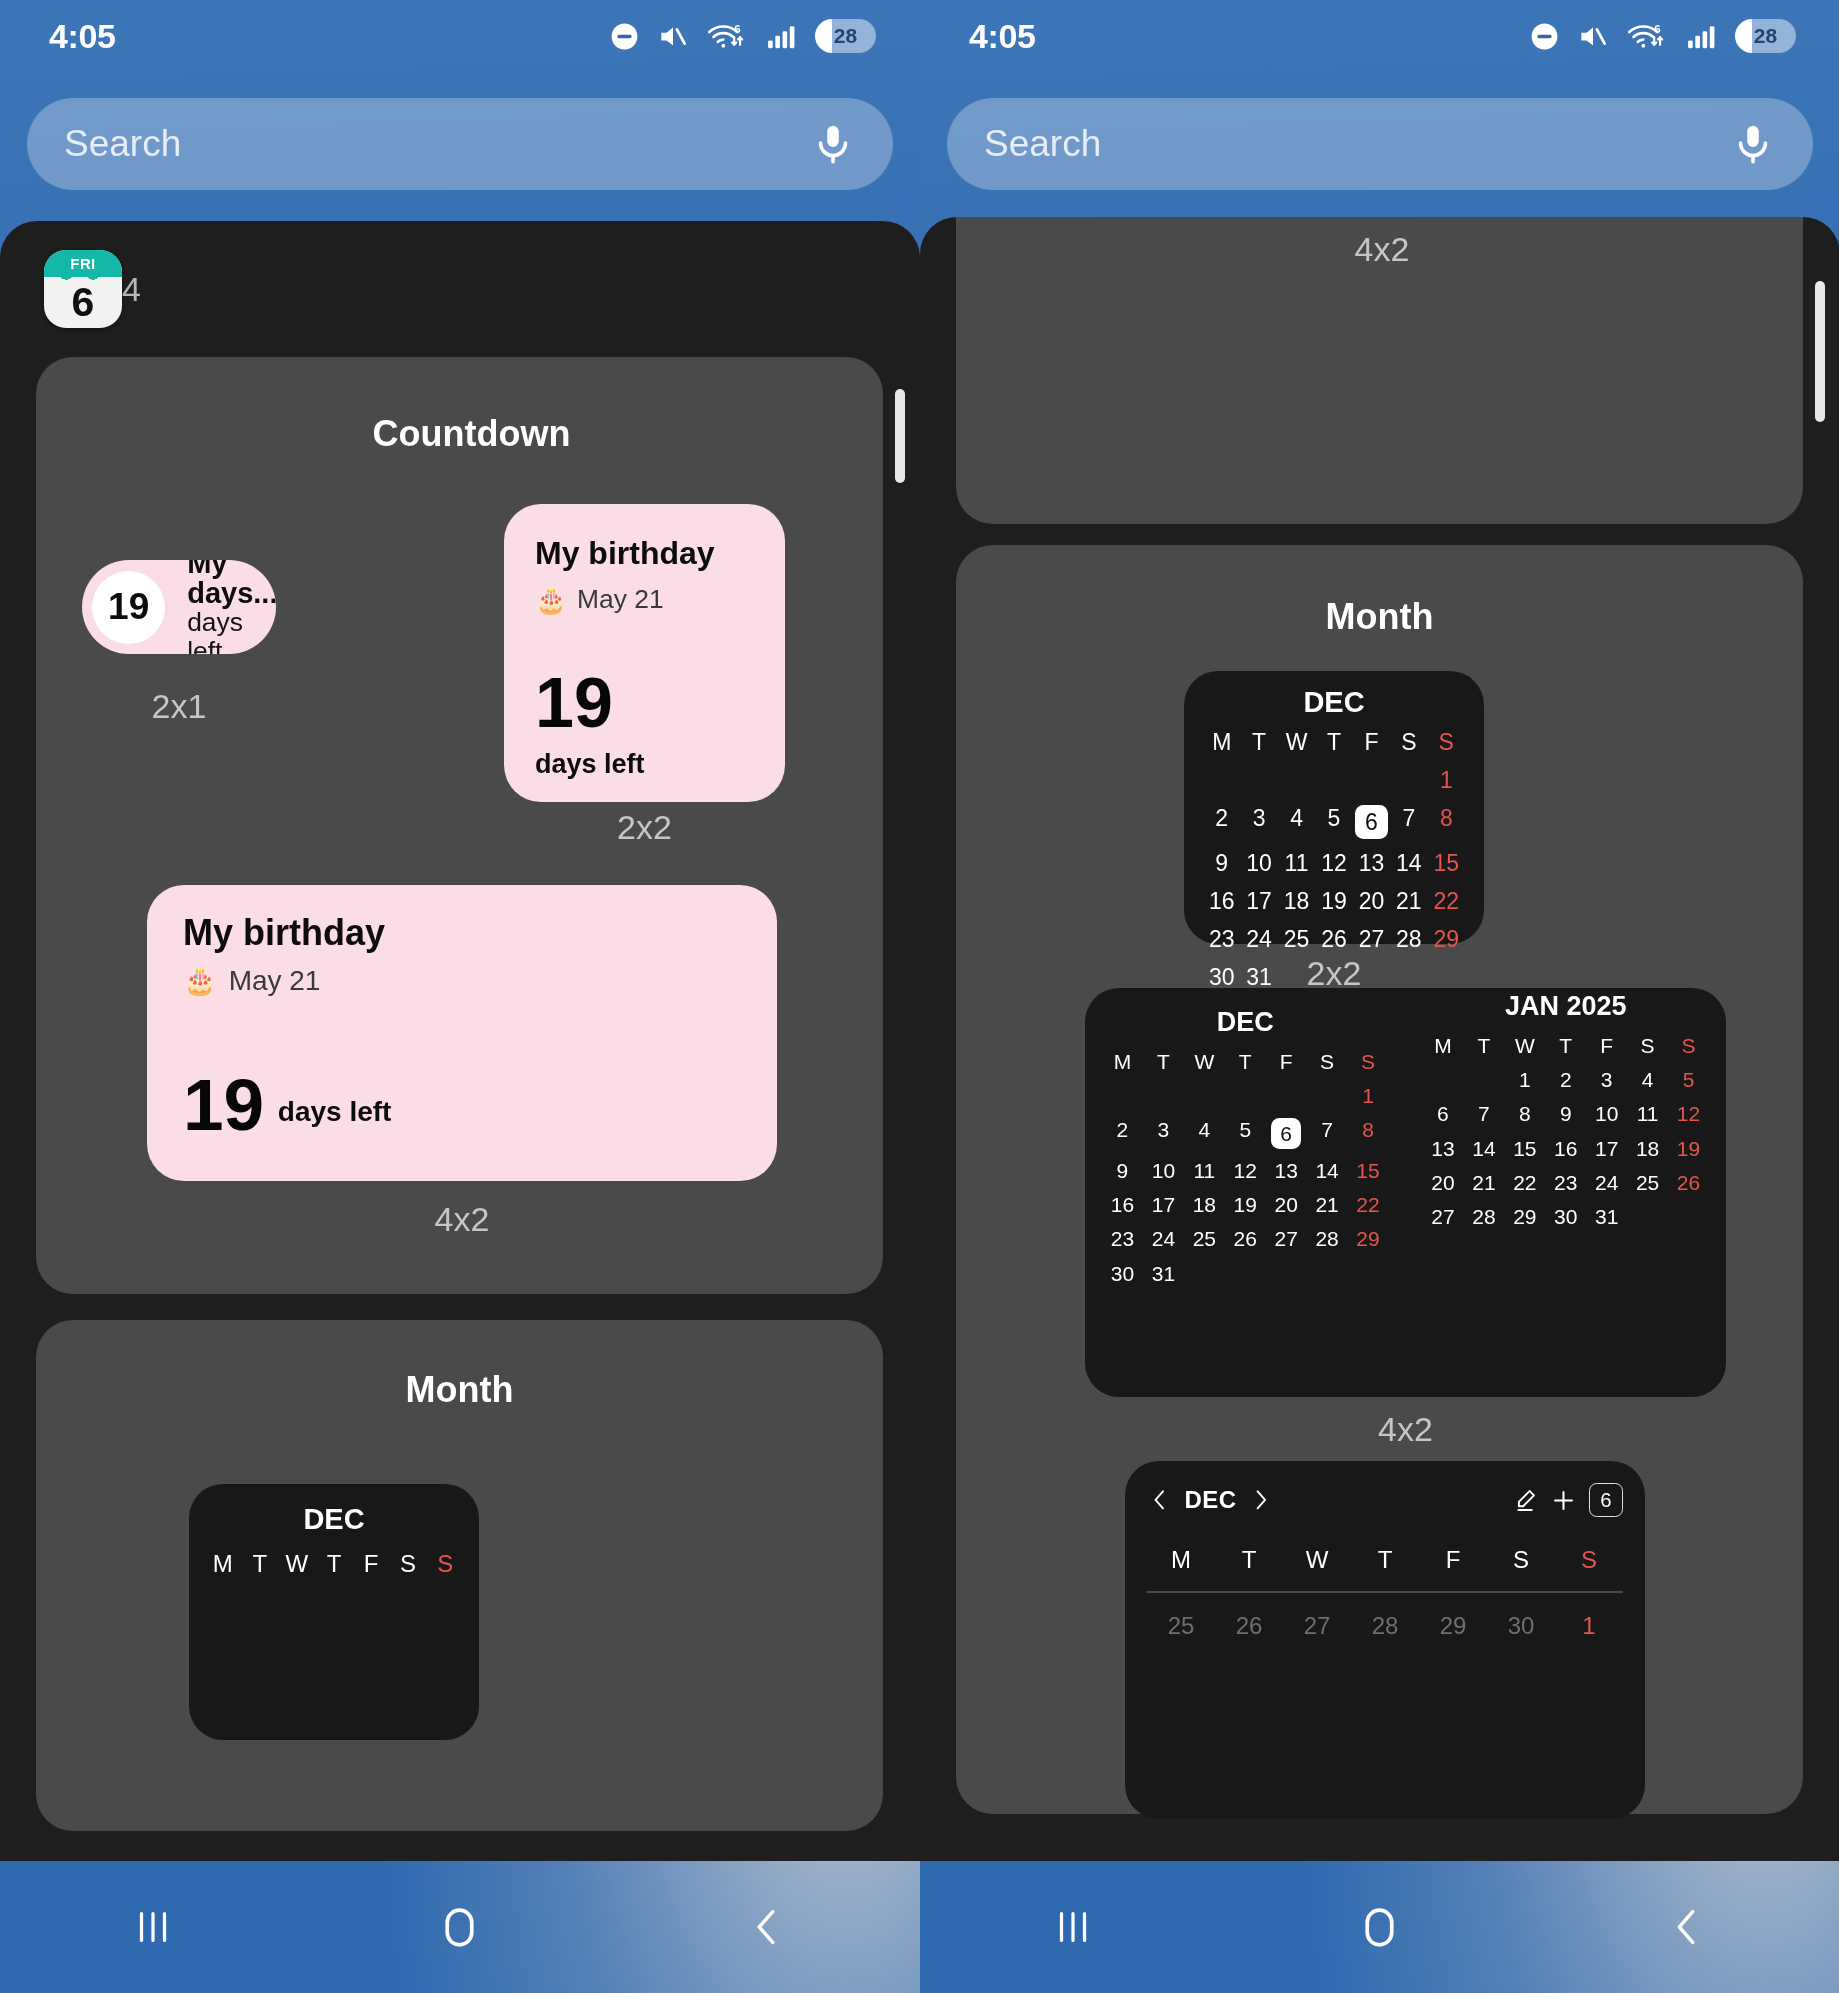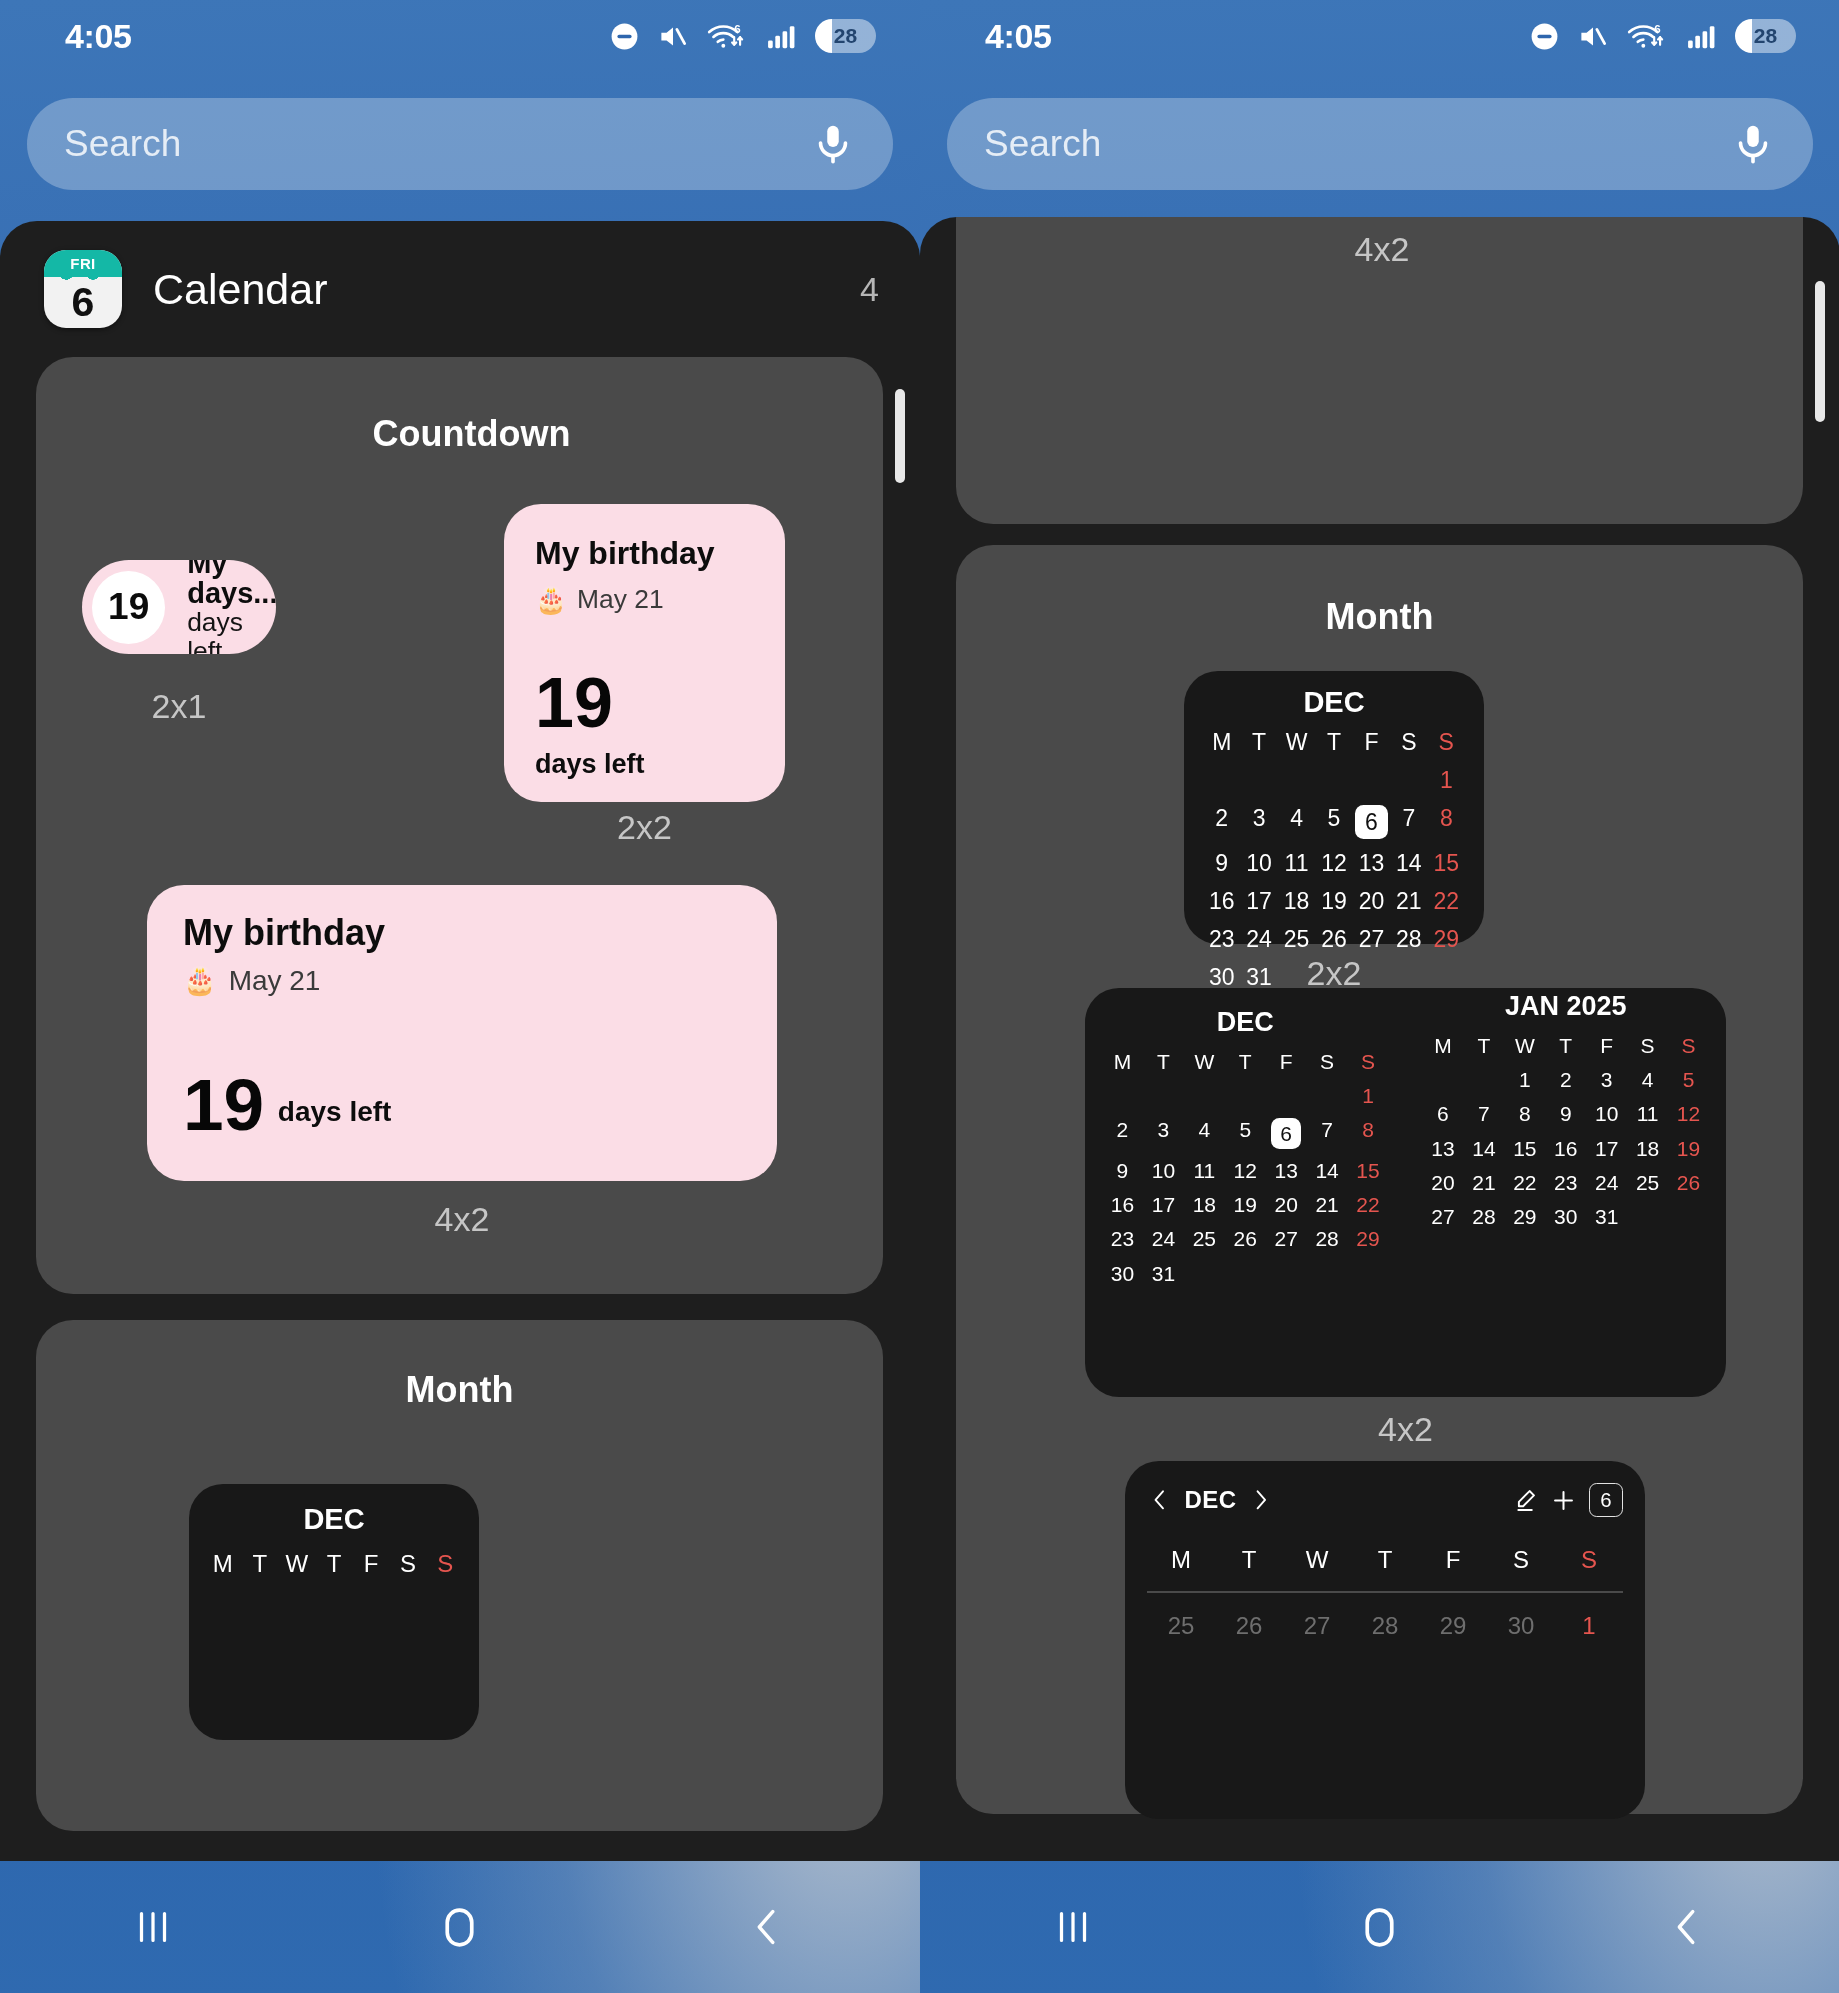--- a/index.html
+++ b/index.html
@@ -24,7 +24,7 @@
 
   
   .statusbar{
-    position:absolute; top:0; left:16px; right:0; height:72px;
+    position:absolute; top:0; left:0; right:0; height:72px;
     display:flex; align-items:center; justify-content:space-between;
     padding:0 44px 0 49px; color:#fff;
   }

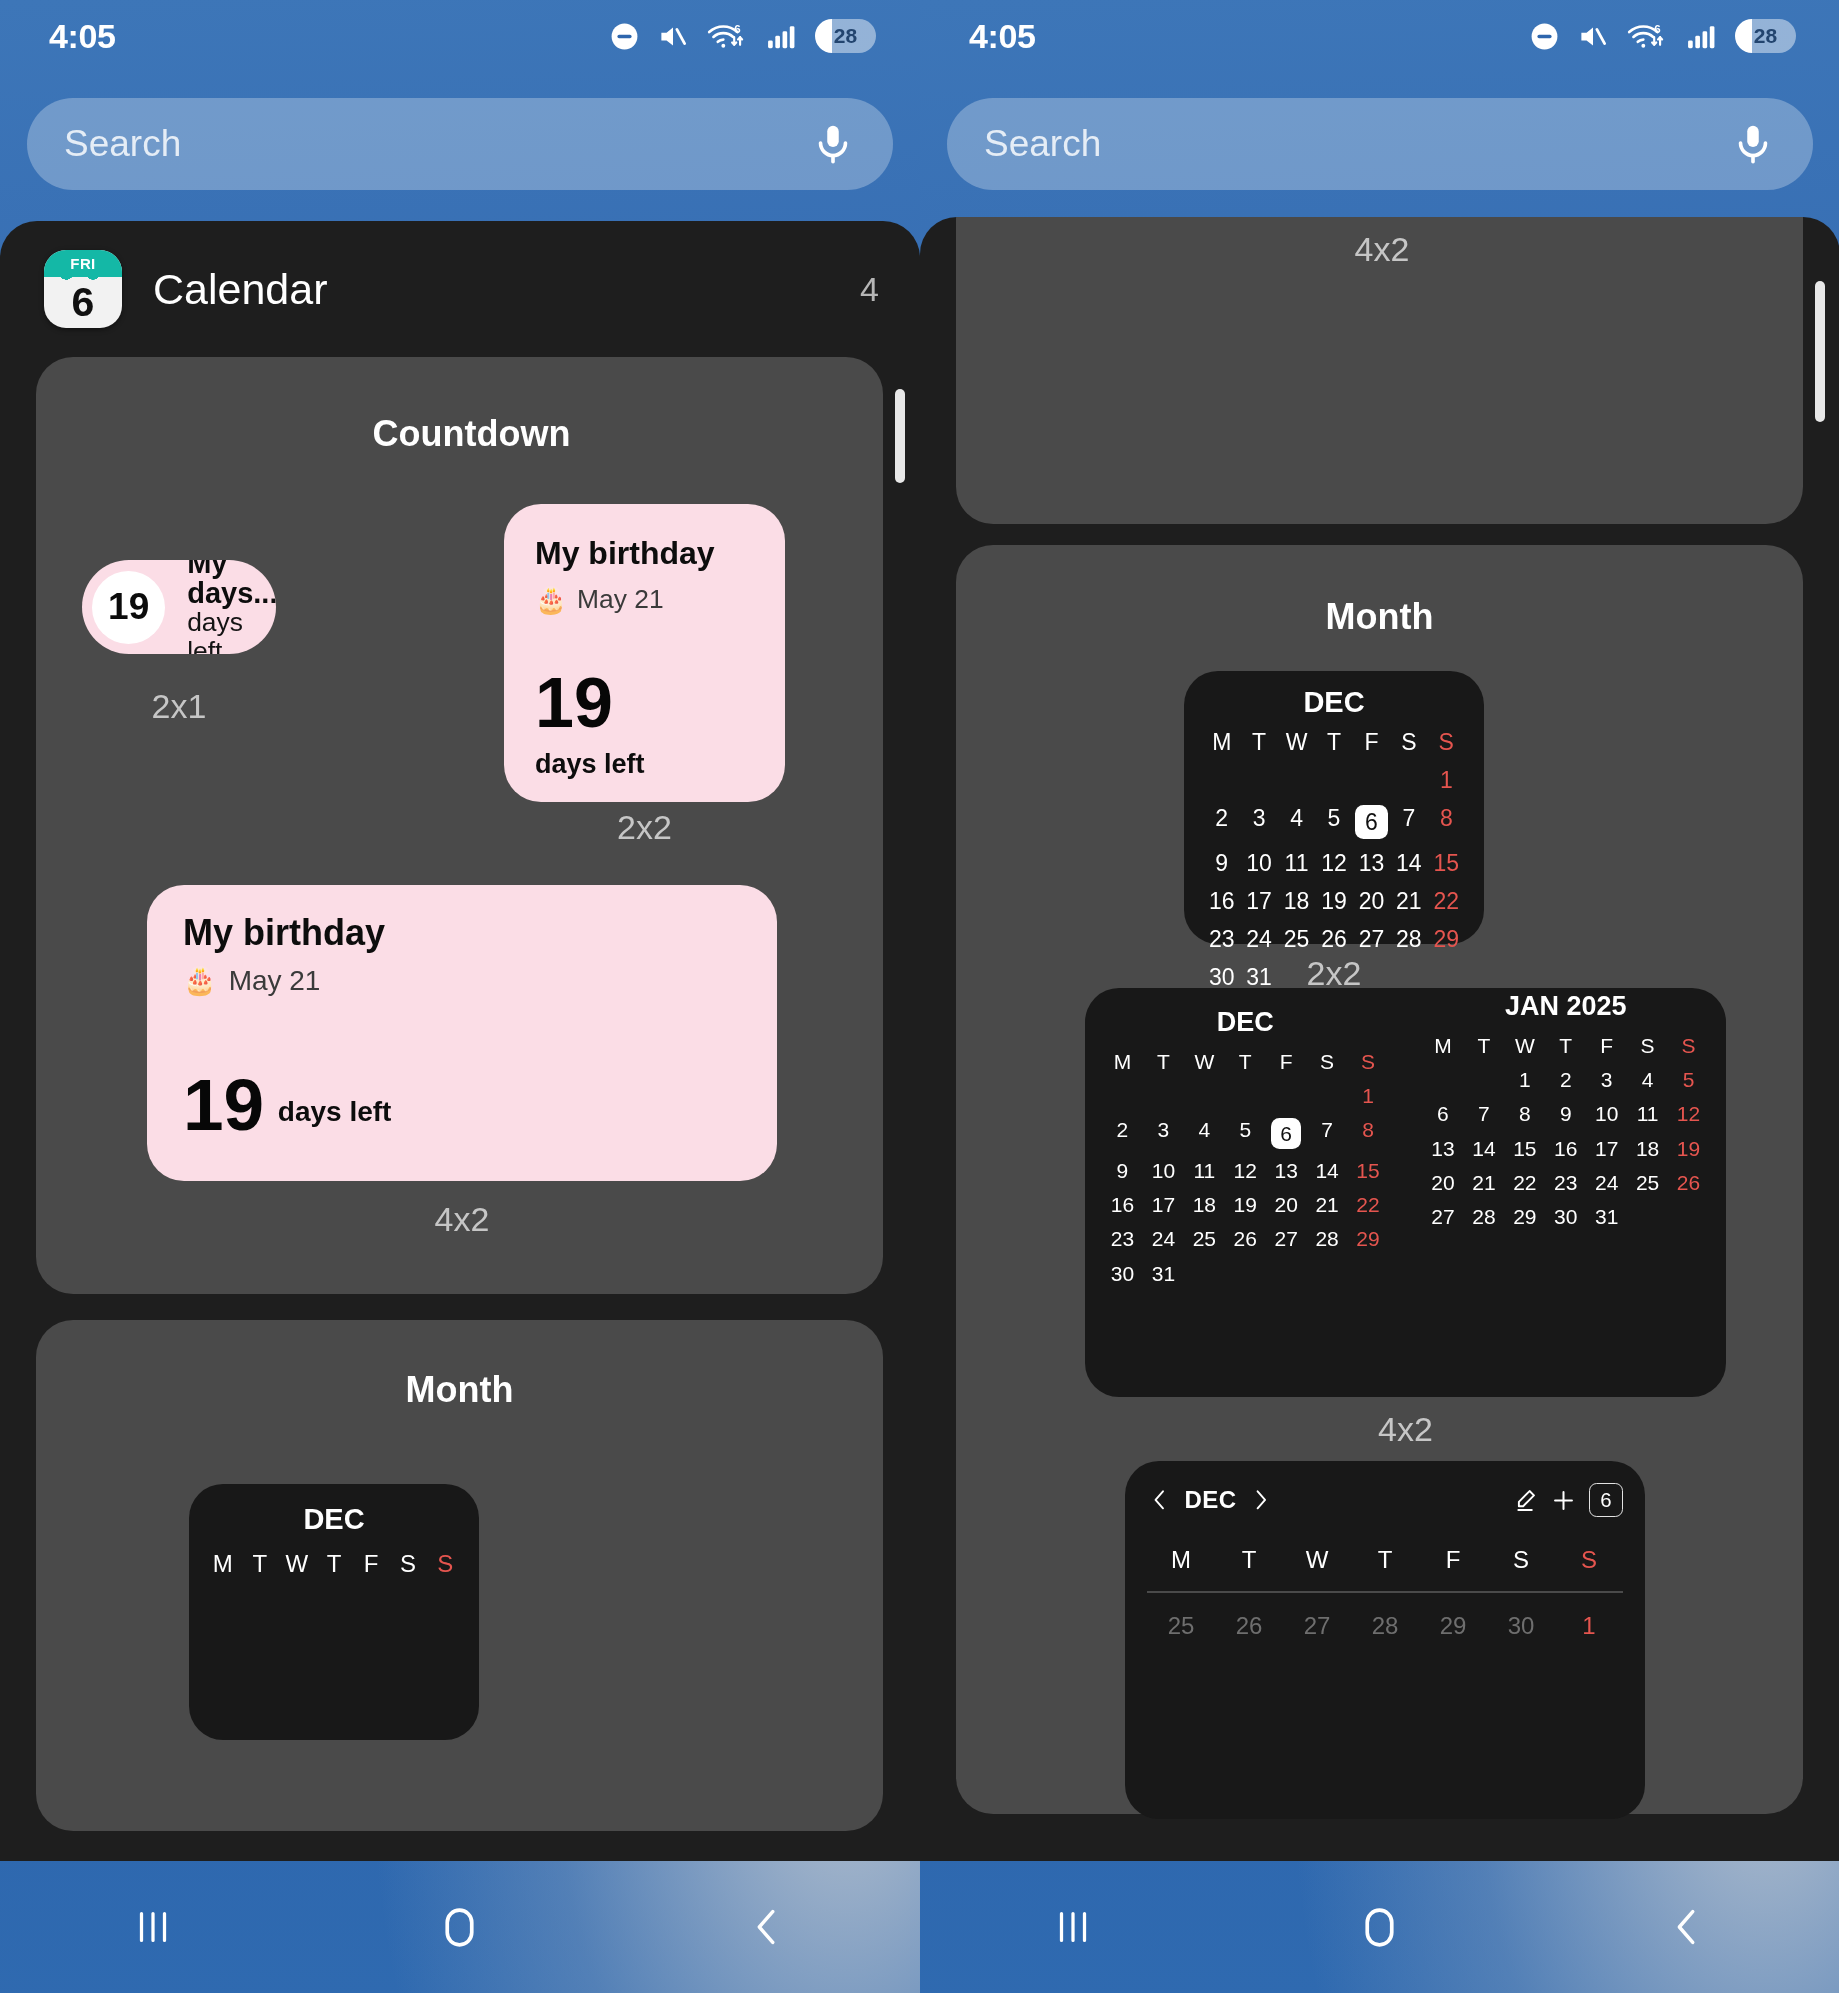--- a/index.html
+++ b/index.html
@@ -222,7 +222,6 @@
         <div class="top">FRI</div>
         <div class="num">6</div>
       </div>
-      <div class="apptitle">Calendar</div>
       <div class="appcount">4</div>
     </div>
 

